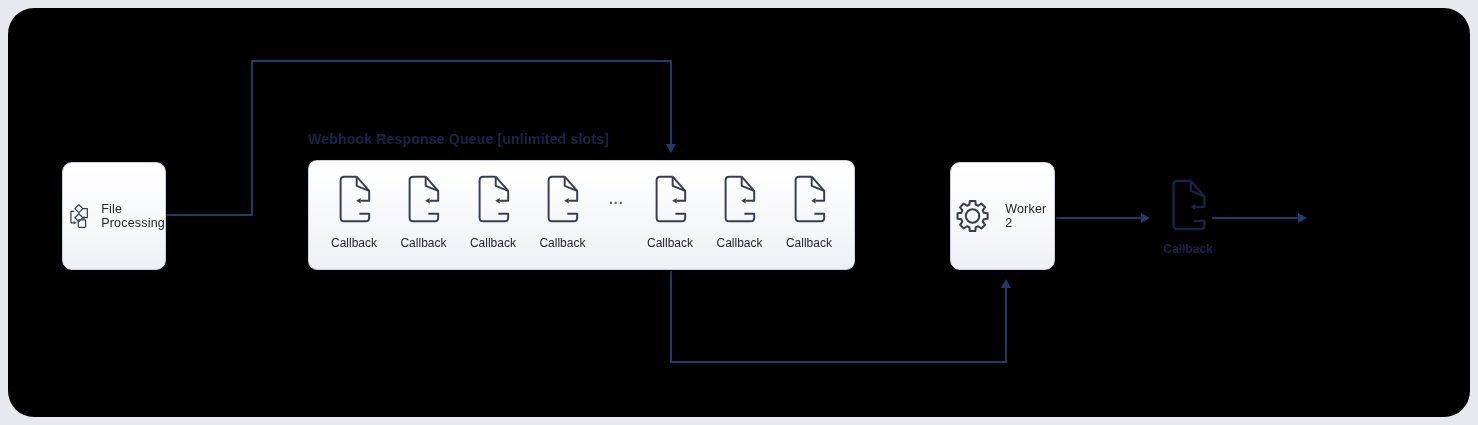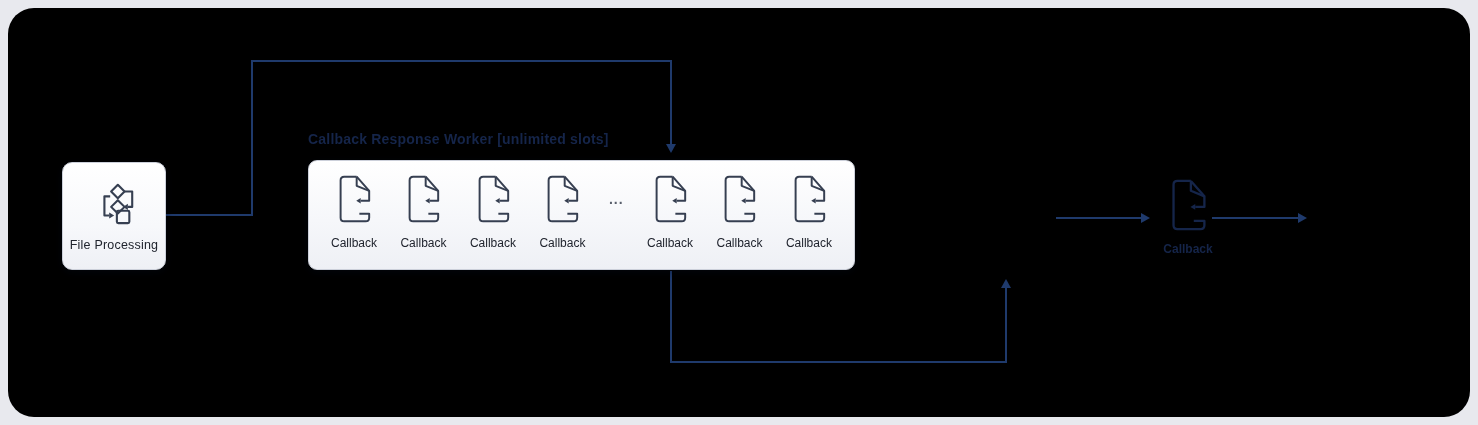--- a/index.html
+++ b/index.html
@@ -64,7 +64,7 @@
     <span class="node-label">File Processing</span>
   </div>
 
-  <div class="qtitle">Callback Response Worker [unlimited slots]</div>
+  <div class="qtitle">Webhook Response Queue [unlimited slots]</div>
 
   <div class="qpanel">
 

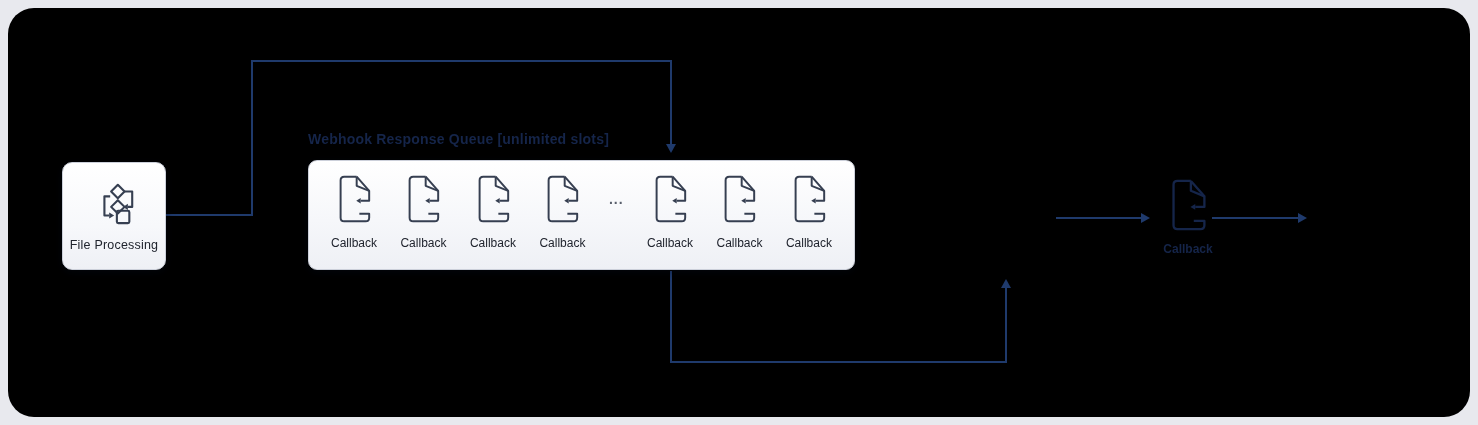--- a/index.html
+++ b/index.html
@@ -7,7 +7,7 @@
   .stage{position:relative;width:1478px;height:425px;background:var(--frame,#e8e9ee);overflow:hidden;}
   .canvas{position:absolute;left:8px;top:8px;right:8px;bottom:8px;background:var(--canvas,#000);border-radius:26px;}
   .overlay{position:absolute;left:0;top:0;width:1478px;height:425px;pointer-events:none;}
-  .node{position:absolute;display:flex;flex-direction:column;align-items:center;justify-content:center;gap:11px;
+  .node{position:absolute;display:flex;flex-direction:row;align-items:center;justify-content:center;gap:11px;
         background:linear-gradient(180deg,#ffffff 0%,#f7f8fb 60%,#eef0f5 100%);
         border:1px solid var(--panel-border,#ccd0da);border-radius:10px;box-shadow:0 2px 8px rgba(5,10,25,.45);}
   .node-label{font-size:12.5px;color:var(--label-color,#20242e);letter-spacing:.2px;}

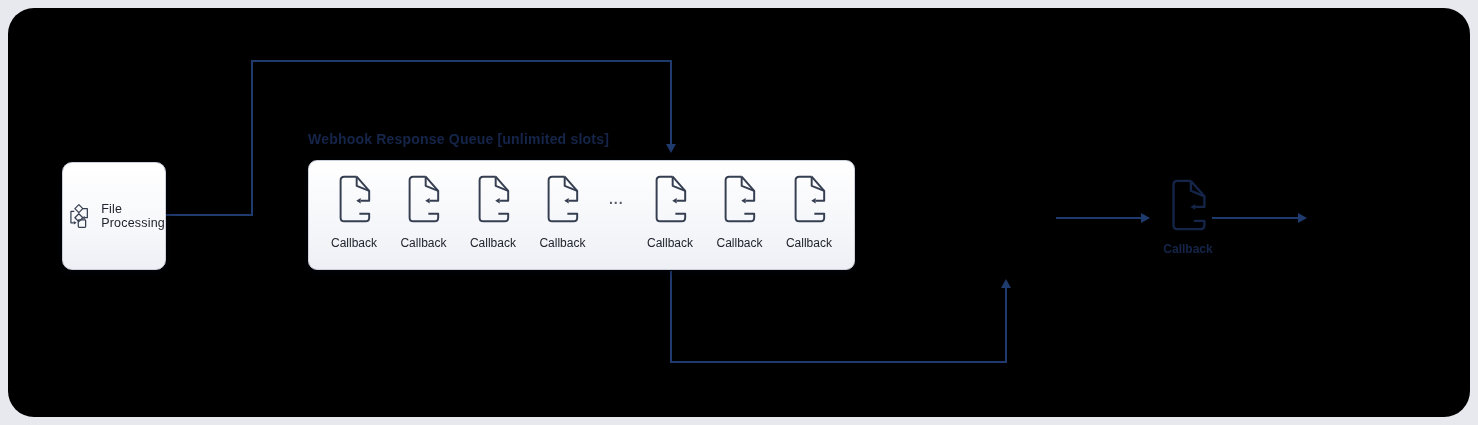--- a/index.html
+++ b/index.html
@@ -155,6 +155,15 @@
     </div>
   </div>
 
+  <div class="node" style="left:950px;top:162px;width:103px;height:106px;">
+    <svg class="icon" width="46" height="46" viewBox="0 0 48 48">
+      <g fill="none" stroke="var(--icon-stroke)" stroke-width="2.3" stroke-linejoin="round">
+        <path d="M40.7 21 L40.7 27 L36.5 27.6 L35.4 30.3 L37.9 33.8 L33.8 37.9 L30.3 35.4 L27.6 36.5 L27 40.7 L21 40.7 L20.4 36.5 L17.7 35.4 L14.2 37.9 L10.1 33.8 L12.6 30.3 L11.5 27.6 L7.3 27 L7.3 21 L11.5 20.4 L12.6 17.7 L10.1 14.2 L14.2 10.1 L17.7 12.6 L20.4 11.5 L21 7.3 L27 7.3 L27.6 11.5 L30.3 12.6 L33.8 10.1 L37.9 14.2 L35.4 17.7 L36.5 20.4 Z"></path>
+        <circle cx="24" cy="24" r="7.5"></circle>
+      </g>
+    </svg>
+    <span class="node-label">Worker 2</span>
+  </div>
 
   <div class="transit">
     <svg class="icon" width="40" height="54" viewBox="0 0 40 56">

